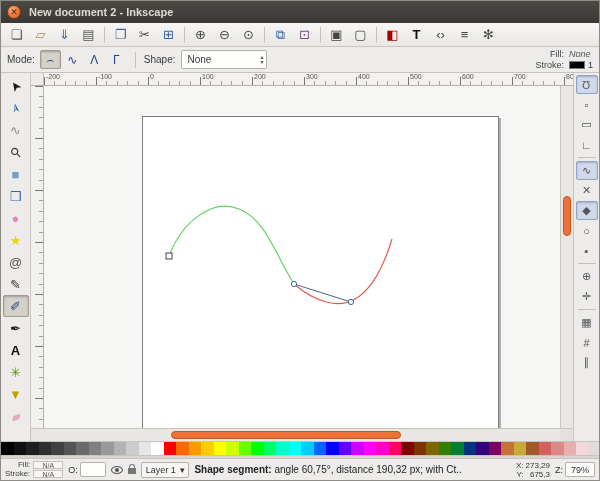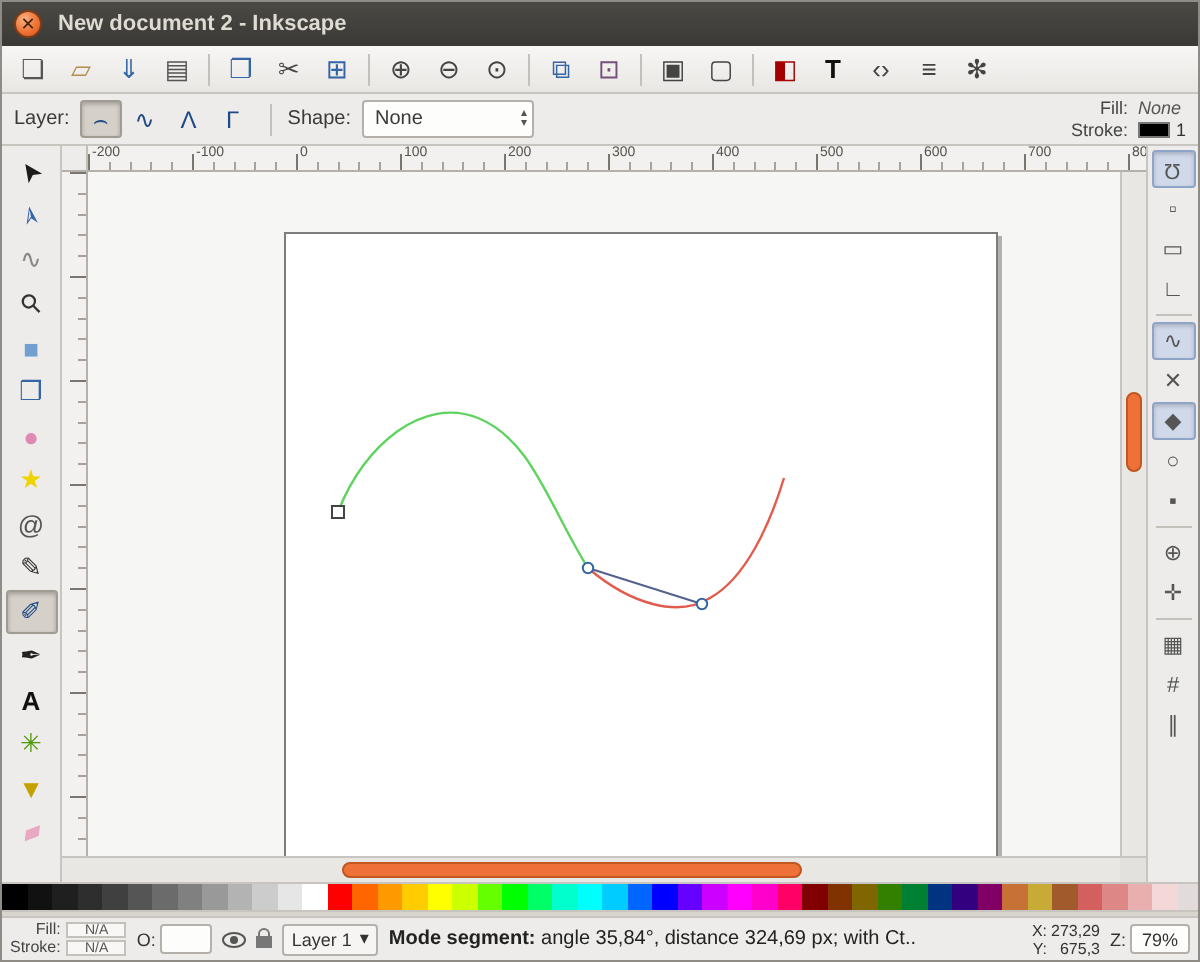--- a/index.html
+++ b/index.html
@@ -153,7 +153,7 @@
     </div>
 
   <div class="tool-options">
-    <span>Layer:</span>
+    <span>Mode:</span>
     <span class="mode-group" id="mode-group">
         <div class="mode-btn active">
           <span class="glyph" style="color: rgb(32, 74, 135);">⌢</span>

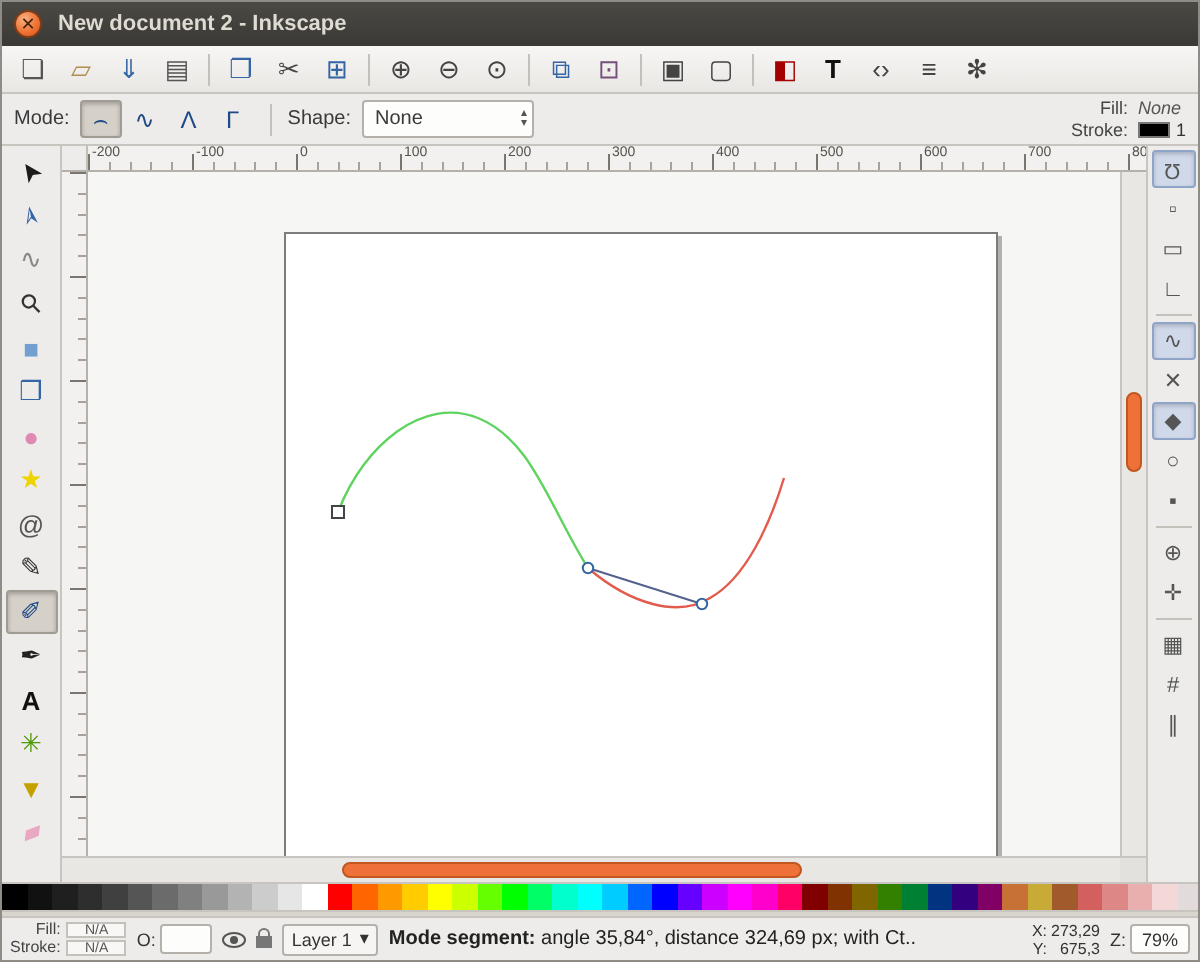--- a/index.html
+++ b/index.html
@@ -402,7 +402,7 @@
       <span>▾</span>
     </div>
     <div class="message">
-      <b>Mode segment:</b><span> angle 35,84°, distance 324,69 px; with Ct..</span>
+      <b>Shape segment:</b><span> angle 35,84°, distance 324,69 px; with Ct..</span>
     </div>
     <div class="coords">
       <span>X:</span>

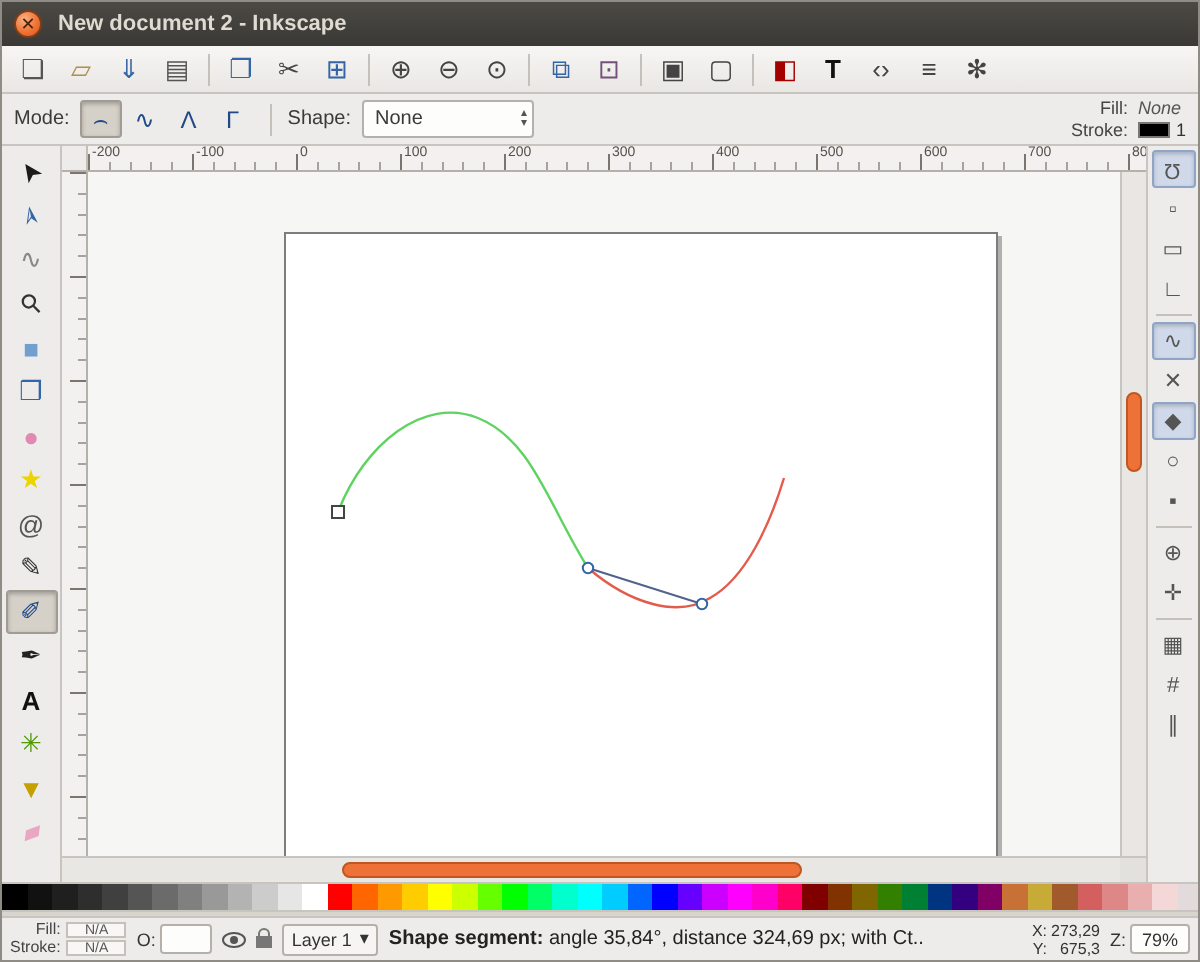--- a/index.html
+++ b/index.html
@@ -402,7 +402,7 @@
       <span>▾</span>
     </div>
     <div class="message">
-      <b>Shape segment:</b><span> angle 35,84°, distance 324,69 px; with Ct..</span>
+      <b>Shape segment:</b><span> angle 60,75°, distance 190,32 px; with Ct..</span>
     </div>
     <div class="coords">
       <span>X:</span>

